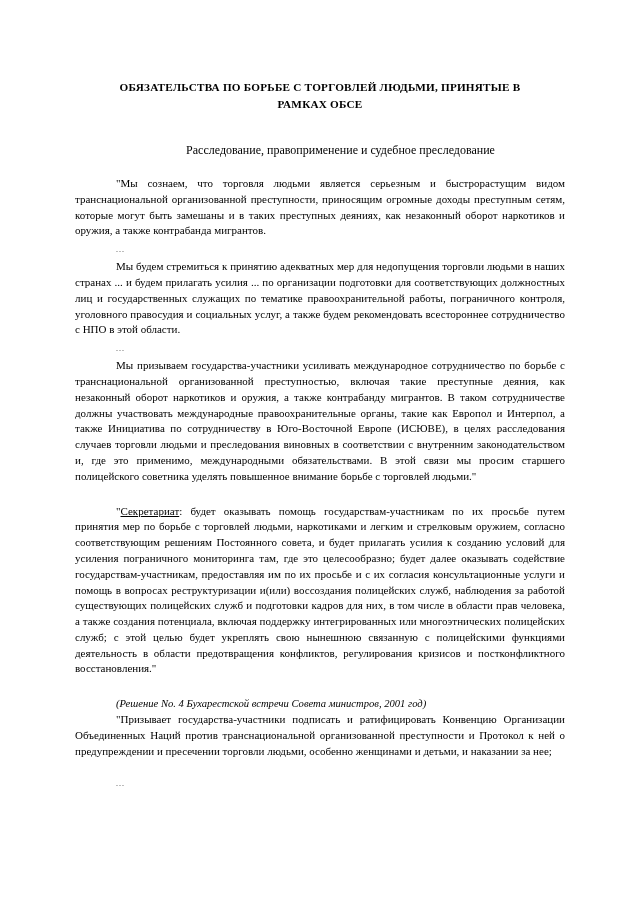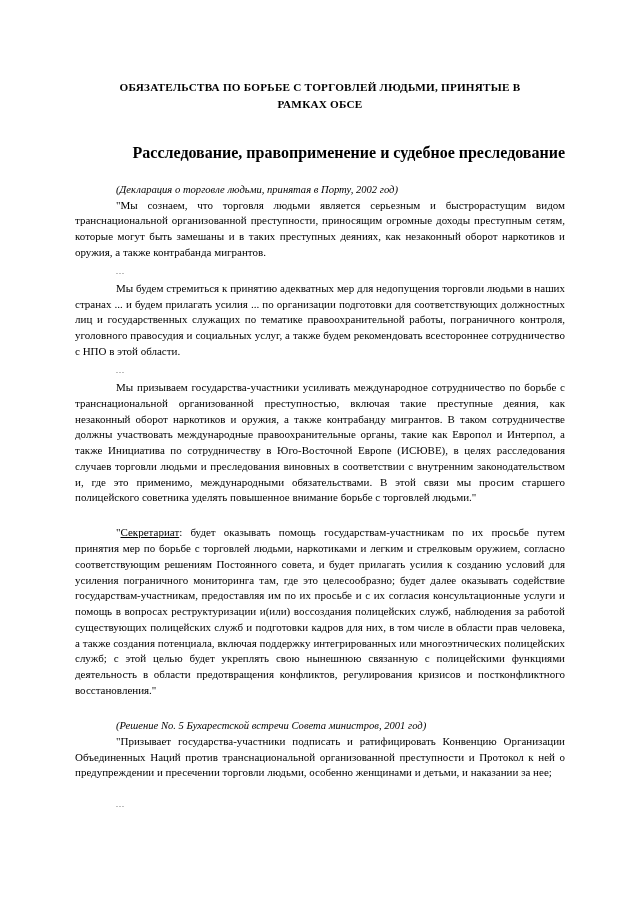--- a/index.html
+++ b/index.html
@@ -43,9 +43,9 @@
   }
 
   .section-heading {
-    font-size: 16px;
-    font-weight: bold;
-    text-align: right;
+    font-size: 12px;
+    font-weight: normal;
+    text-align: center;
     margin: 0 0 17px 0;
     padding-left: 41px;
     line-height: 1.4;

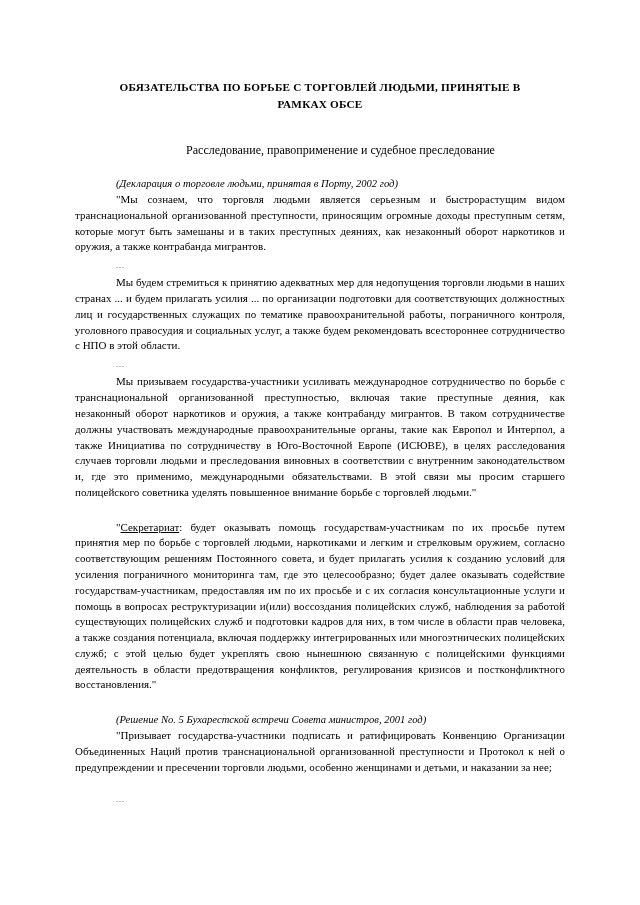--- a/index.html
+++ b/index.html
@@ -94,7 +94,6 @@
 
     <h2 class="section-heading">Расследование, правоприменение и судебное преследование</h2>
 
-    <div class="source-line">(Декларация о торговле людьми, принятая в Порту, 2002 год)</div>
 
     <p class="body-par">"Мы сознаем, что торговля людьми является серьезным и быстрорастущим видом транснациональной организованной преступности, приносящим огромные доходы преступным сетям, которые могут быть замешаны и в таких преступных деяниях, как незаконный оборот наркотиков и оружия, а также контрабанда мигрантов.</p>
 

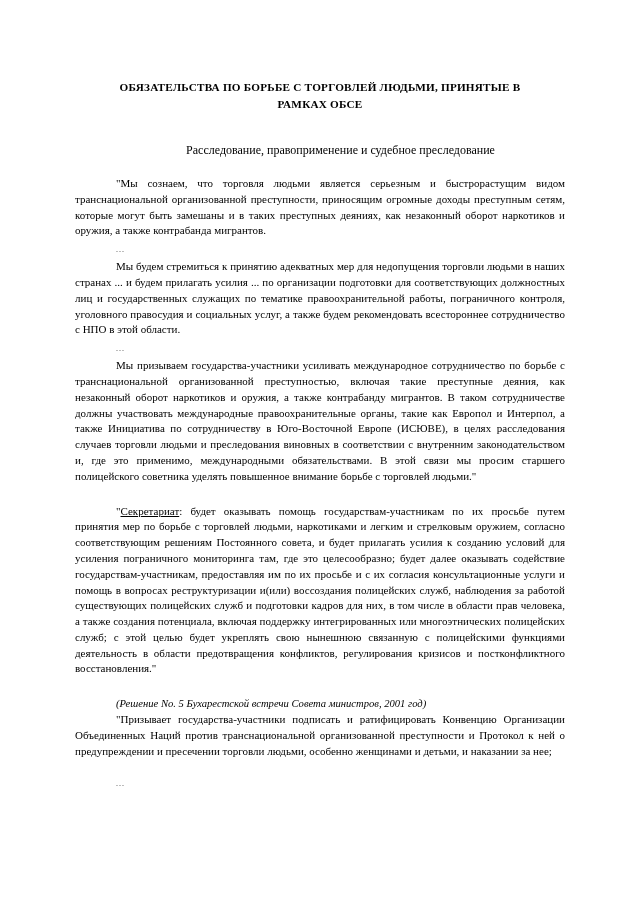--- a/index.html
+++ b/index.html
@@ -112,7 +112,7 @@
 
     <div class="gap-large"></div>
 
-    <div class="source-line">(Решение No. 5 Бухарестской встречи Совета министров, 2001 год)</div>
+    <div class="source-line">(Решение No. 4 Бухарестской встречи Совета министров, 2001 год)</div>
 
     <p class="body-par">"Призывает государства-участники подписать и ратифицировать Конвенцию Организации Объединенных Наций против транснациональной организованной преступности и Протокол к ней о предупреждении и пресечении торговли людьми, особенно женщинами и детьми, и наказании за нее;</p>
 

